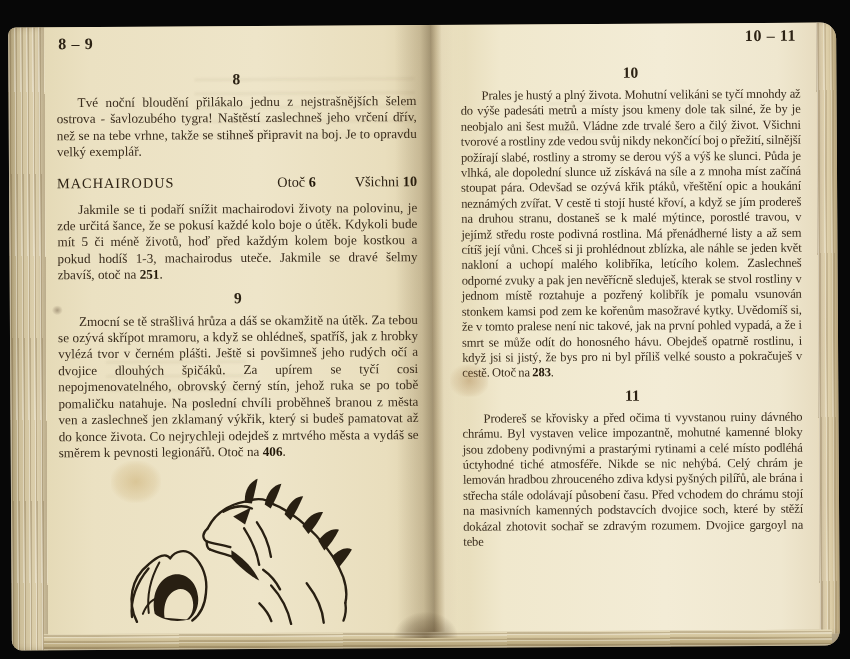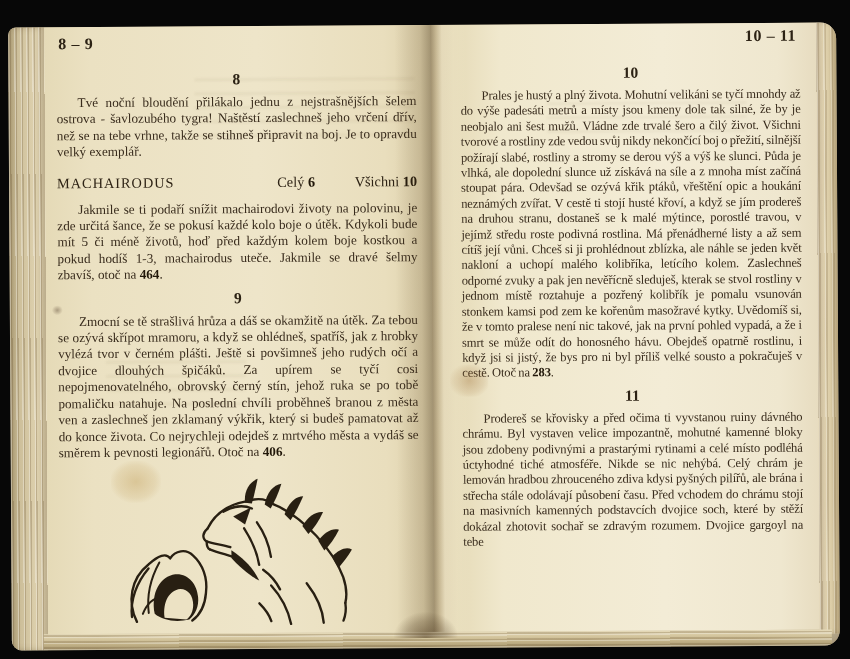--- a/index.html
+++ b/index.html
@@ -93,7 +93,7 @@
             <p class="para"><span>Tvé noční bloudění přilákalo jednu z nejstrašnějších šelem ostrova - šavlozubého tygra! Naštěstí zaslechneš jeho vrčení dřív, než se na tebe vrhne, takže se stihneš připravit na boj. Je to opravdu velký exemplář.</span></p>
             <div class="stat-line">
               <span class="stat-name">MACHAIRODUS</span>
-              <span class="stat stat-sila"><span>Celý </span><b>6</b></span>
+              <span class="stat stat-sila"><span>Otoč </span><b>6</b></span>
               <span class="stat stat-zivoty"><span>Všichni </span><b>10</b></span>
             </div>
             <p class="para"><span>Jakmile se ti podaří snížit machairodovi životy na polovinu, je zde určitá šance, že se pokusí každé kolo boje o útěk. Kdykoli bude mít 5 či méně životů, hoď před každým kolem boje kostkou a pokud hodíš 1-3, machairodus uteče. Jakmile se dravé šelmy zbavíš, otoč na </span><b>464</b><span>.</span></p>

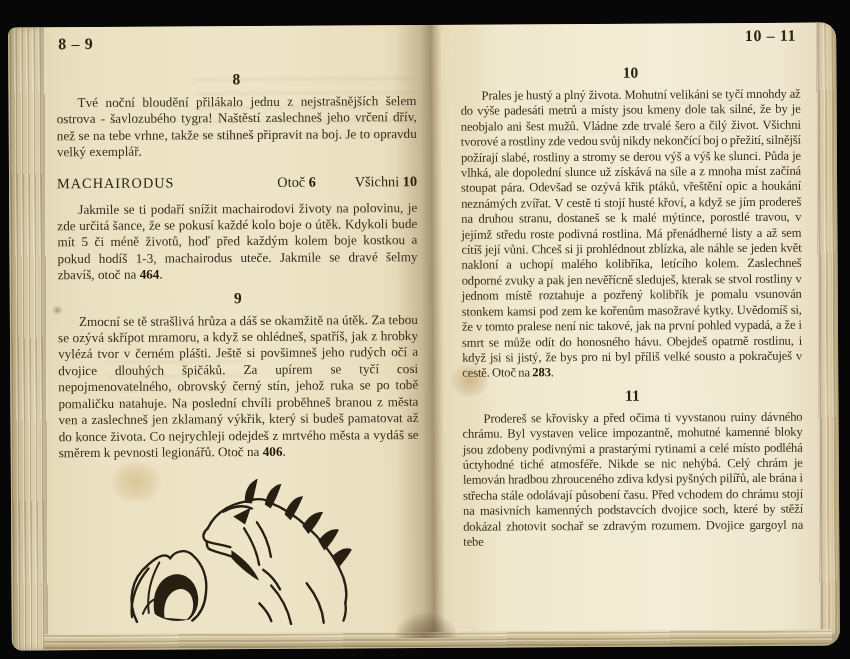--- a/index.html
+++ b/index.html
@@ -96,7 +96,7 @@
               <span class="stat stat-sila"><span>Otoč </span><b>6</b></span>
               <span class="stat stat-zivoty"><span>Všichni </span><b>10</b></span>
             </div>
-            <p class="para"><span>Jakmile se ti podaří snížit machairodovi životy na polovinu, je zde určitá šance, že se pokusí každé kolo boje o útěk. Kdykoli bude mít 5 či méně životů, hoď před každým kolem boje kostkou a pokud hodíš 1-3, machairodus uteče. Jakmile se dravé šelmy zbavíš, otoč na </span><b>464</b><span>.</span></p>
+            <p class="para"><span>Jakmile se ti podaří snížit machairodovi životy na polovinu, je zde určitá šance, že se pokusí každé kolo boje o útěk. Kdykoli bude mít 5 či méně životů, hoď před každým kolem boje kostkou a pokud hodíš 1-3, machairodus uteče. Jakmile se dravé šelmy zbavíš, otoč na </span><b>251</b><span>.</span></p>
             <div class="section-number">9</div>
             <p class="para"><span>Zmocní se tě strašlivá hrůza a dáš se okamžitě na útěk. Za tebou se ozývá skřípot mramoru, a když se ohlédneš, spatříš, jak z hrobky vylézá tvor v černém plášti. Ještě si povšimneš jeho rudých očí a dvojice dlouhých špičáků. Za upírem se tyčí cosi nepojmenovatelného, obrovský černý stín, jehož ruka se po tobě pomaličku natahuje. Na poslední chvíli proběhneš branou z města ven a zaslechneš jen zklamaný výkřik, který si budeš pamatovat až do konce života. Co nejrychleji odejdeš z mrtvého města a vydáš se směrem k pevnosti legionářů. Otoč na </span><b>406</b><span>.</span></p>
             <svg class="illus" viewBox="0 0 256 168" xmlns="http://www.w3.org/2000/svg">

